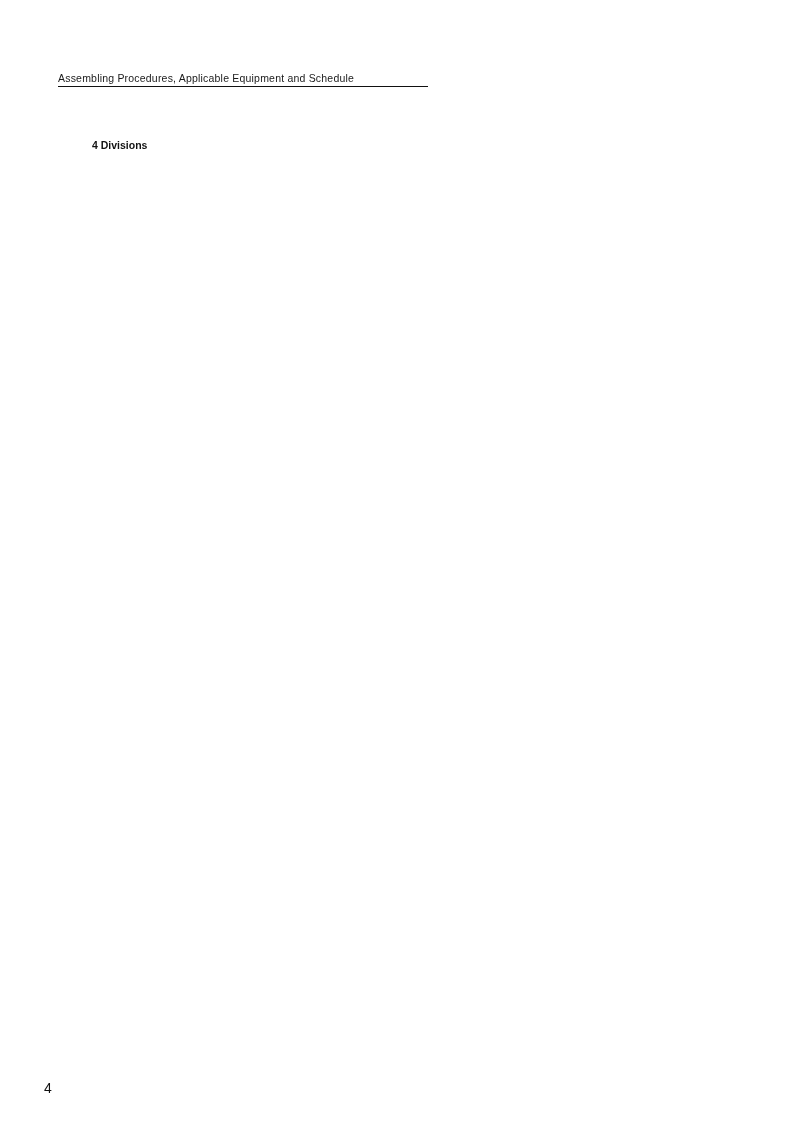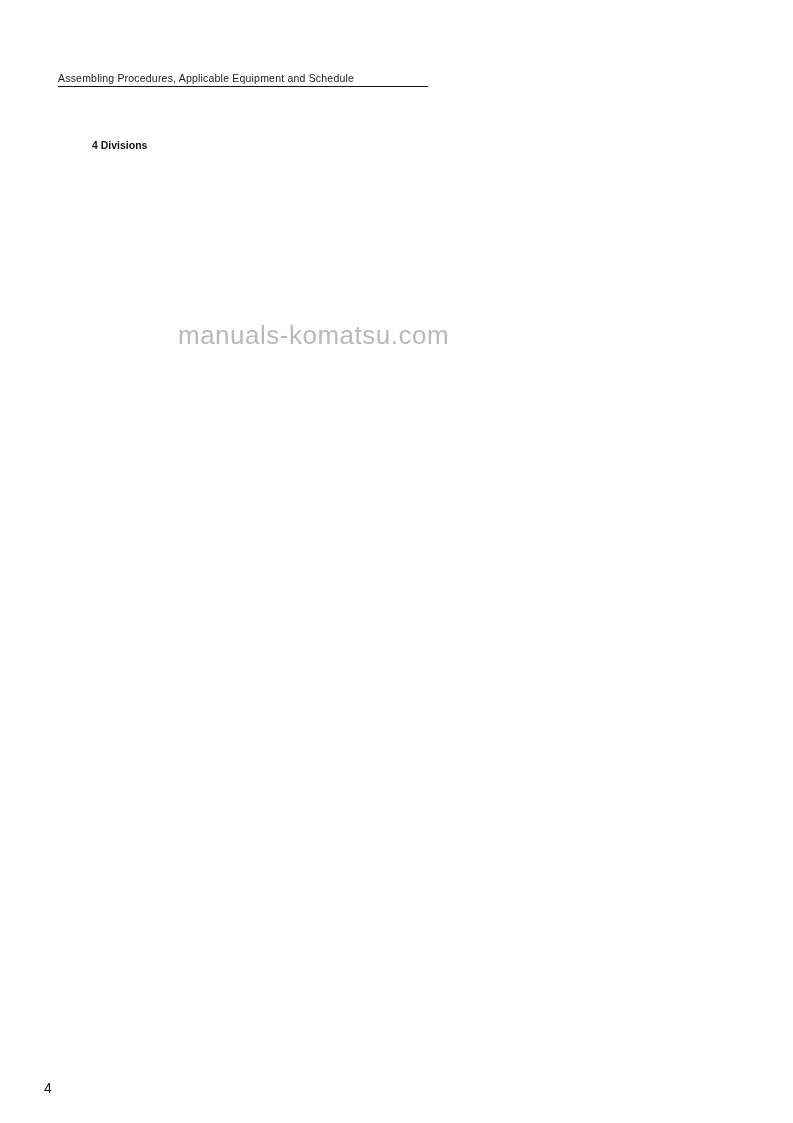--- a/index.html
+++ b/index.html
@@ -149,7 +149,6 @@
 
   <div id="divisions-label">4 Divisions</div>
 
-  <div id="watermark">manuals-komatsu.com</div>
 
   <div id="chart-rot">
     <div id="chart">

